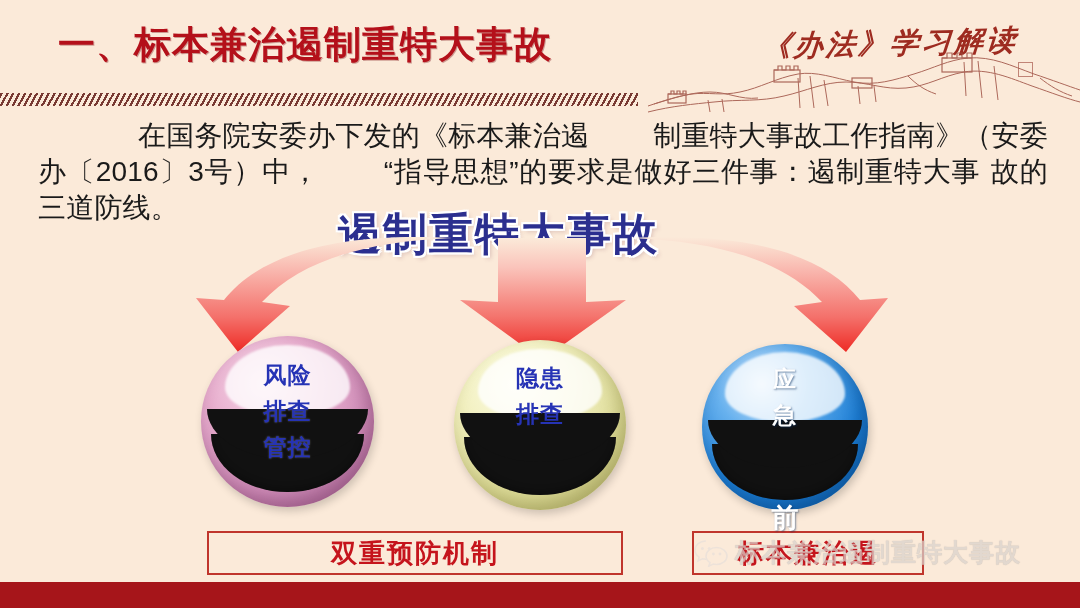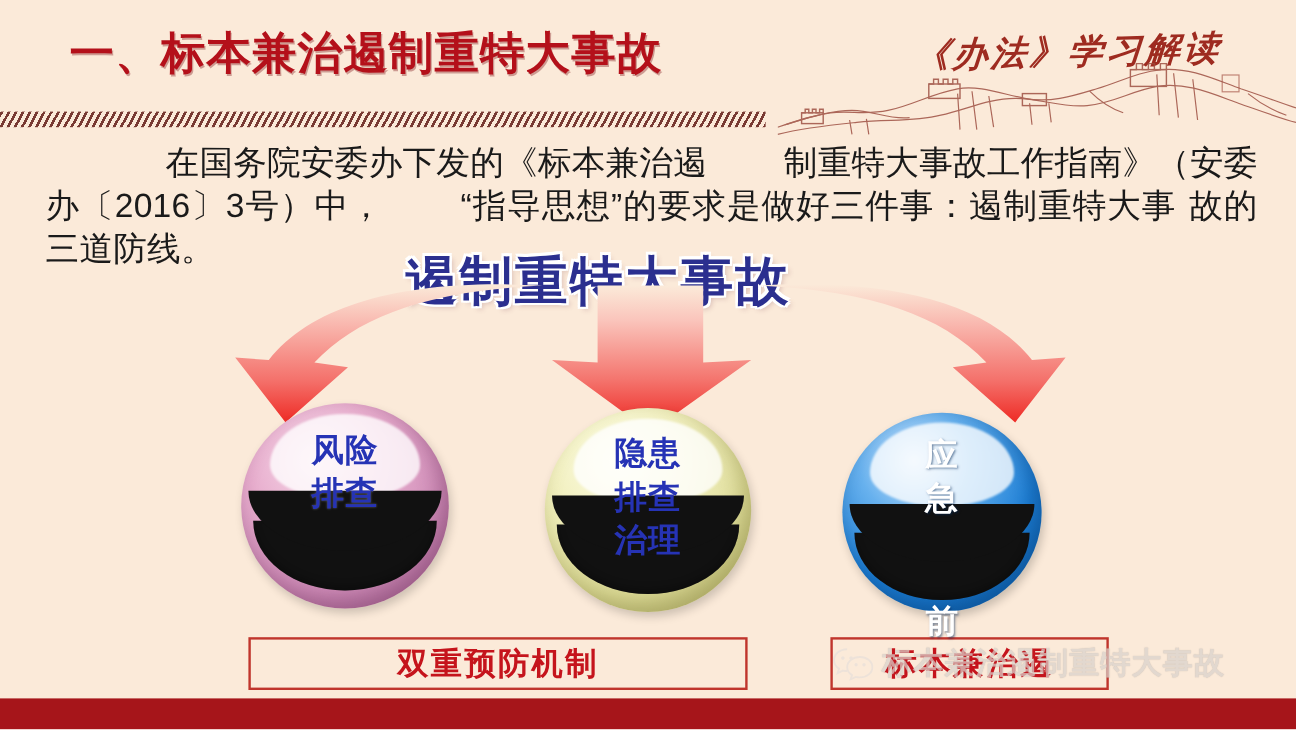--- a/index.html
+++ b/index.html
@@ -168,7 +168,7 @@
     left: 0; right: 0;
     top: 12%;
     text-align: center;
-    font-size: 27px;
+    font-size: 23px;
     font-weight: bold;
     line-height: 36px;
     letter-spacing: 1px;

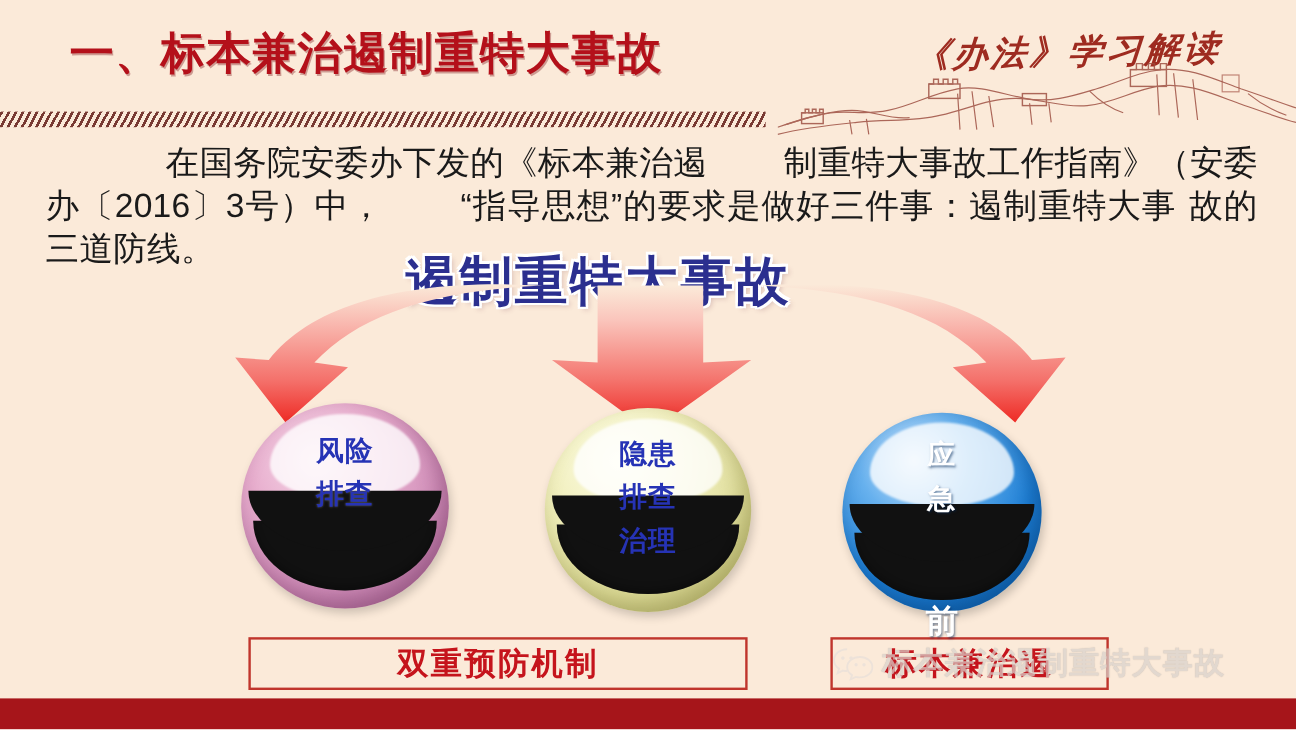--- a/index.html
+++ b/index.html
@@ -343,6 +343,7 @@
     <div class="stext">
       <div>风险</div>
       <div>排查</div>
+      <div>管控</div>
     </div>
   </div>
 

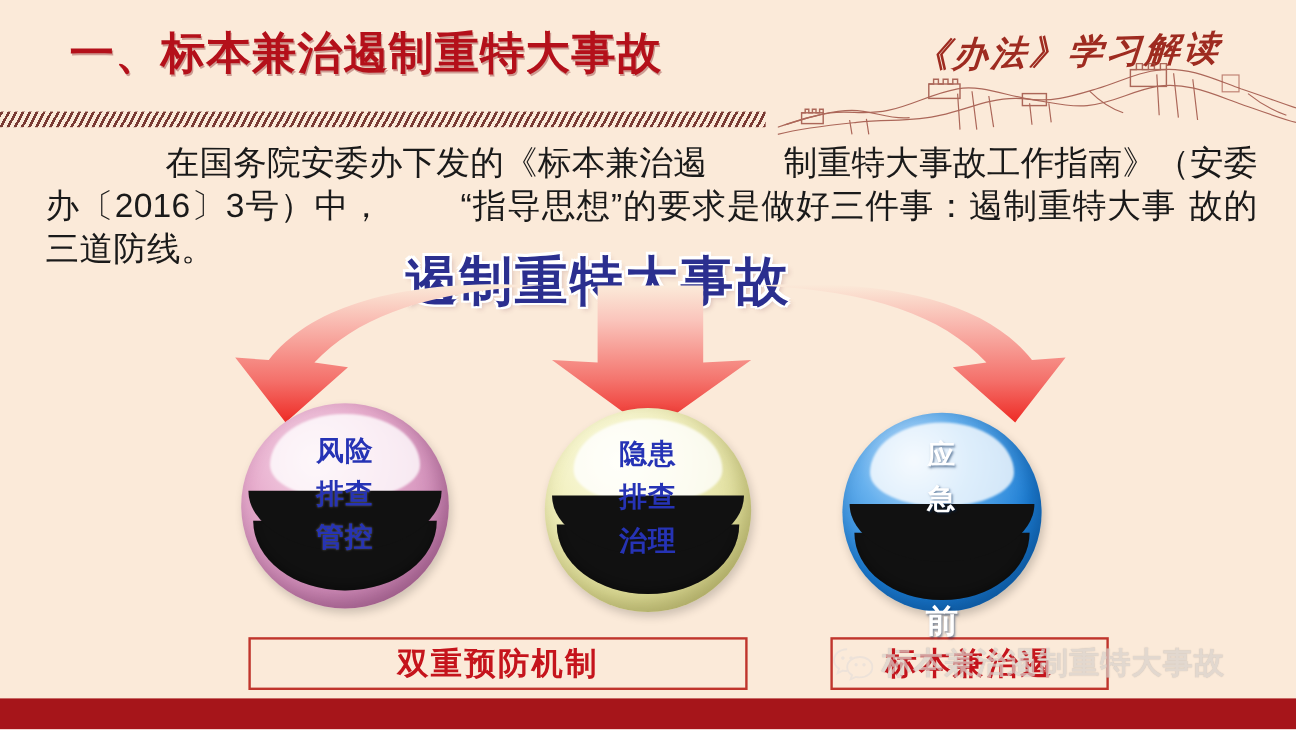--- a/index.html
+++ b/index.html
@@ -353,7 +353,6 @@
     <div class="stext">
       <div>隐患</div>
       <div>排查</div>
-      <div>治理</div>
     </div>
   </div>
 

